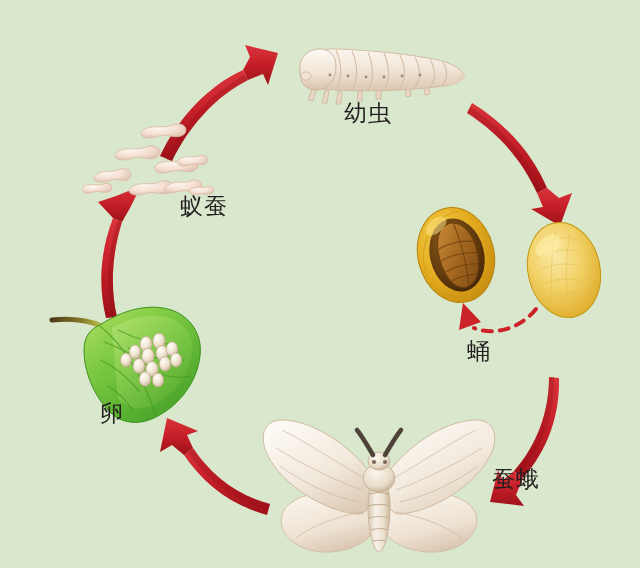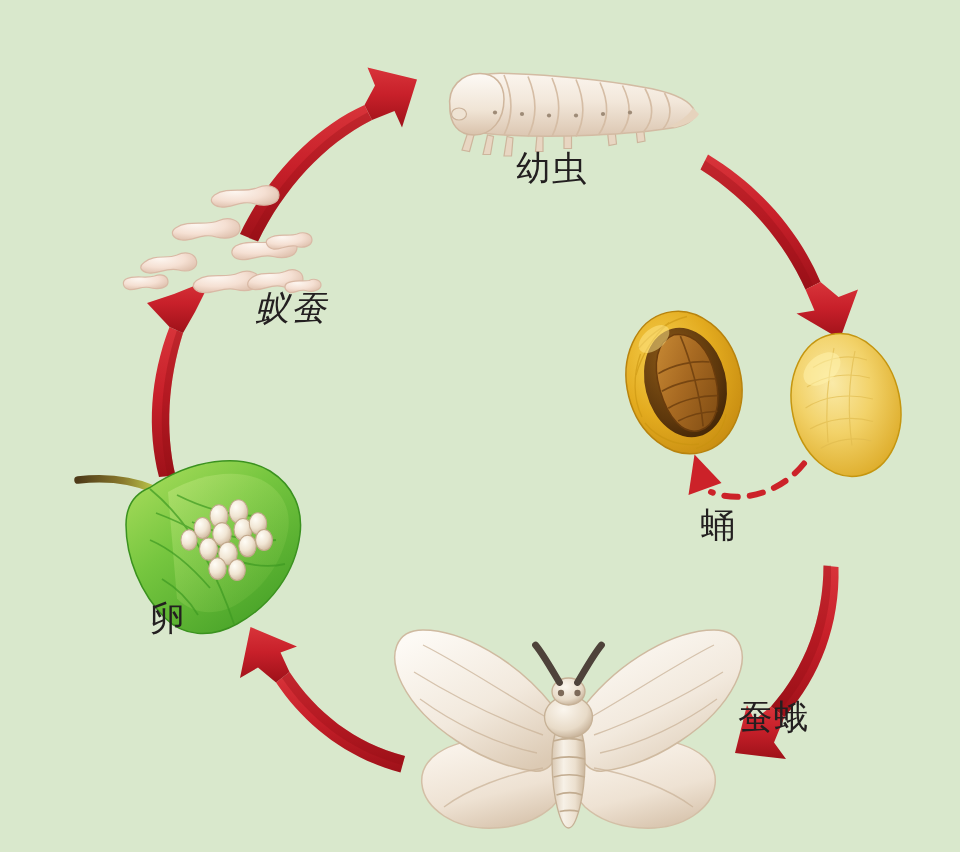--- a/index.html
+++ b/index.html
@@ -32,7 +32,7 @@
     font-family: "DejaVu Sans", "Liberation Sans", sans-serif;
   }
   #lbl-larva   { left: 344px; top: 102px; }
-  #lbl-hatch   { left: 170px; top: 195px; font-style: italic; }
+  #lbl-hatch   { left: 180px; top: 195px; }
   #lbl-egg     { left: 100px; top: 402px; }
   #lbl-moth    { left: 492px; top: 468px; }
   #lbl-pupa    { left: 467px; top: 340px; }

